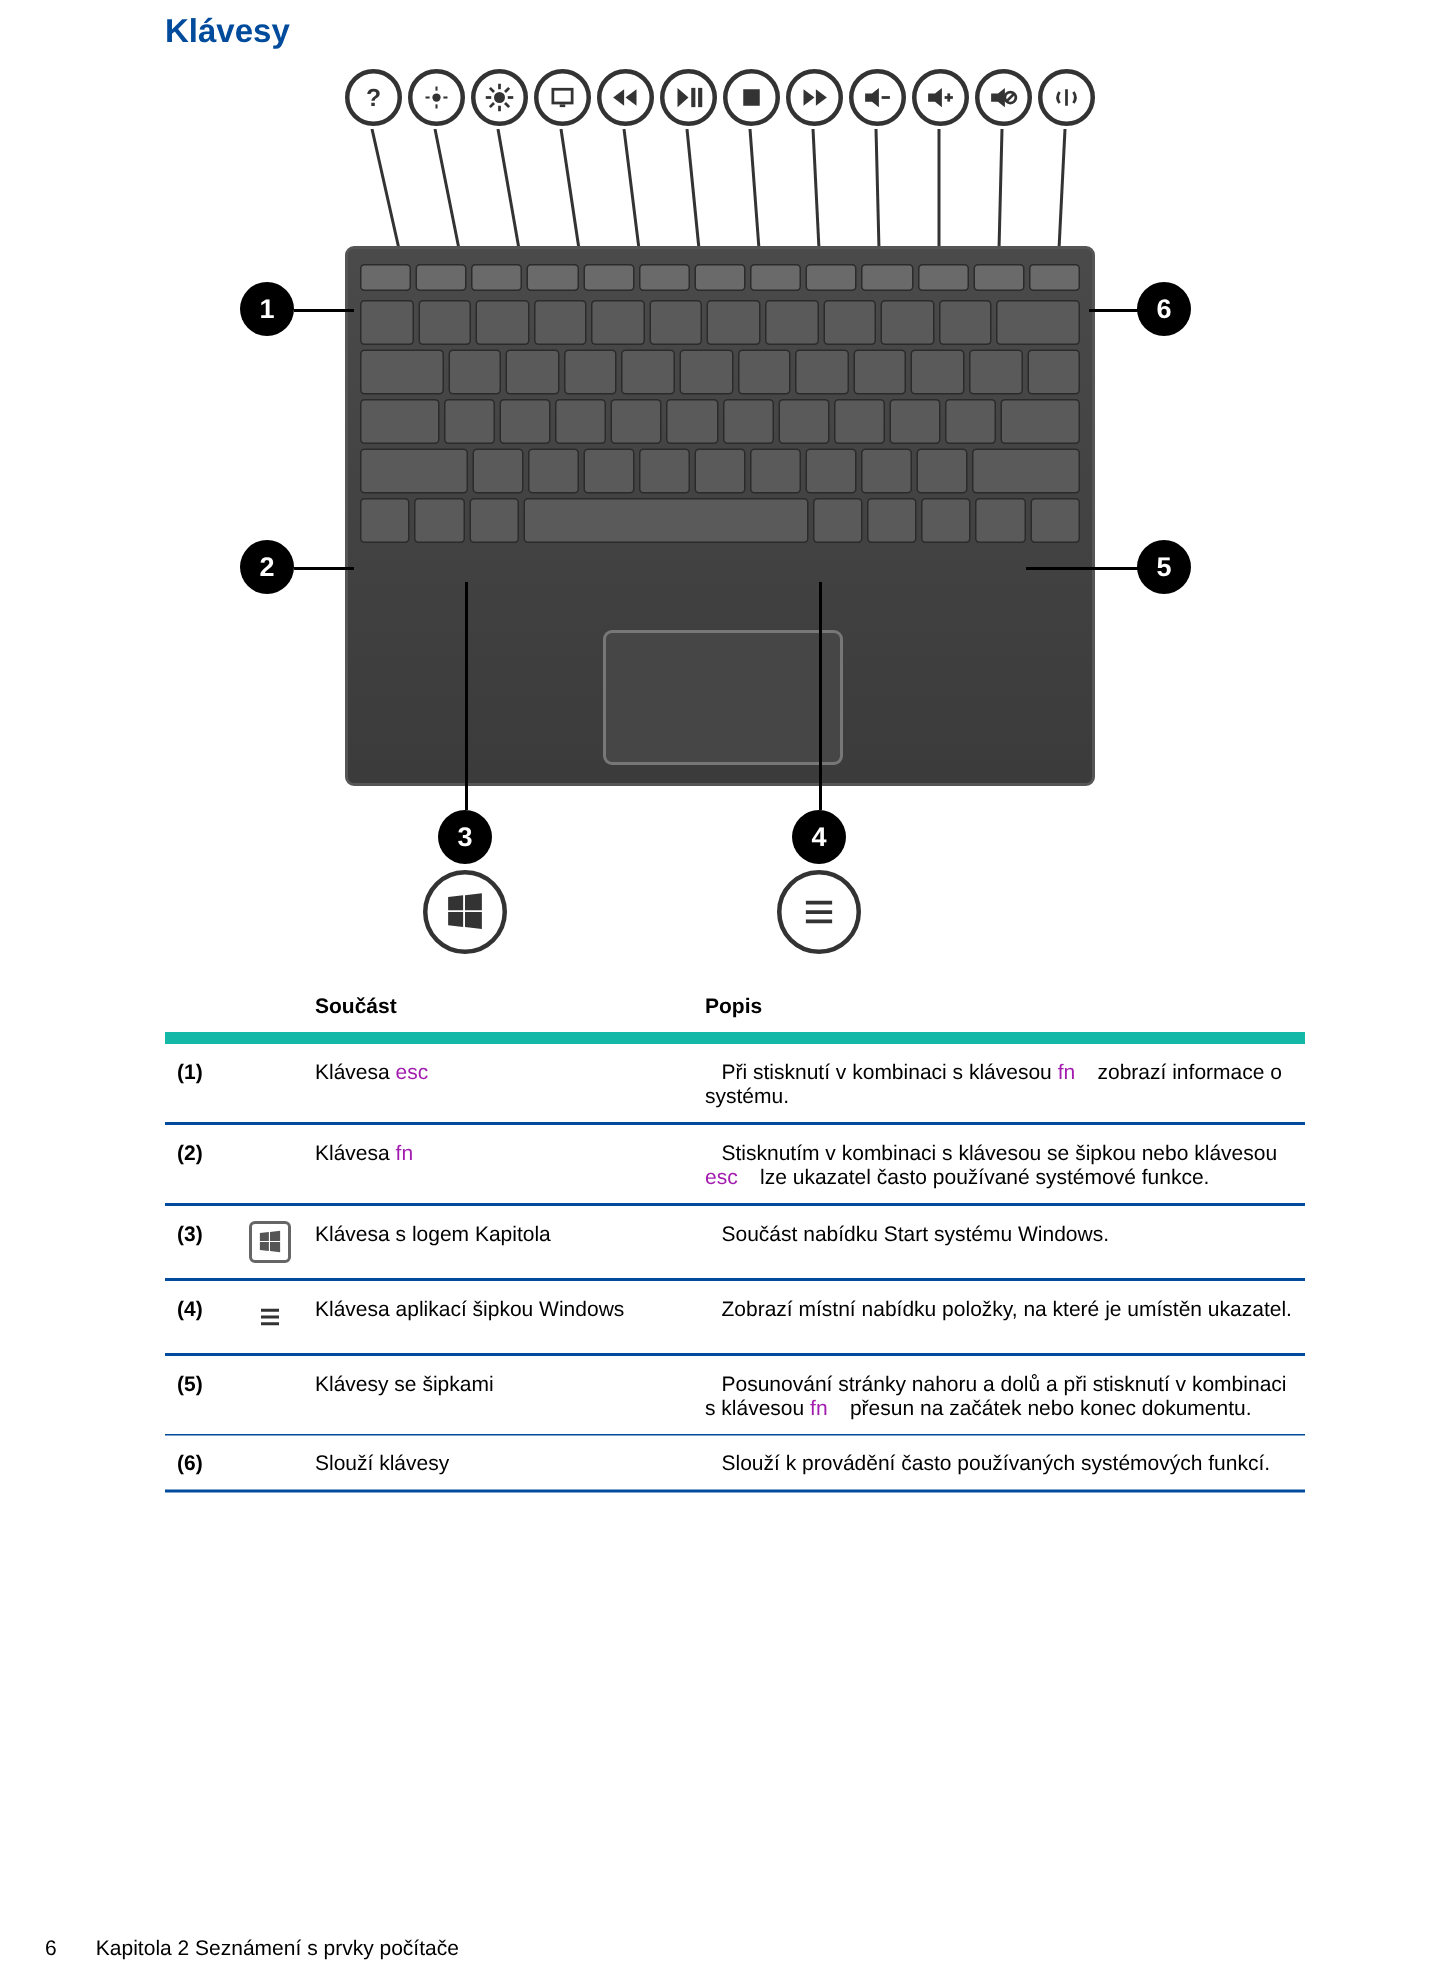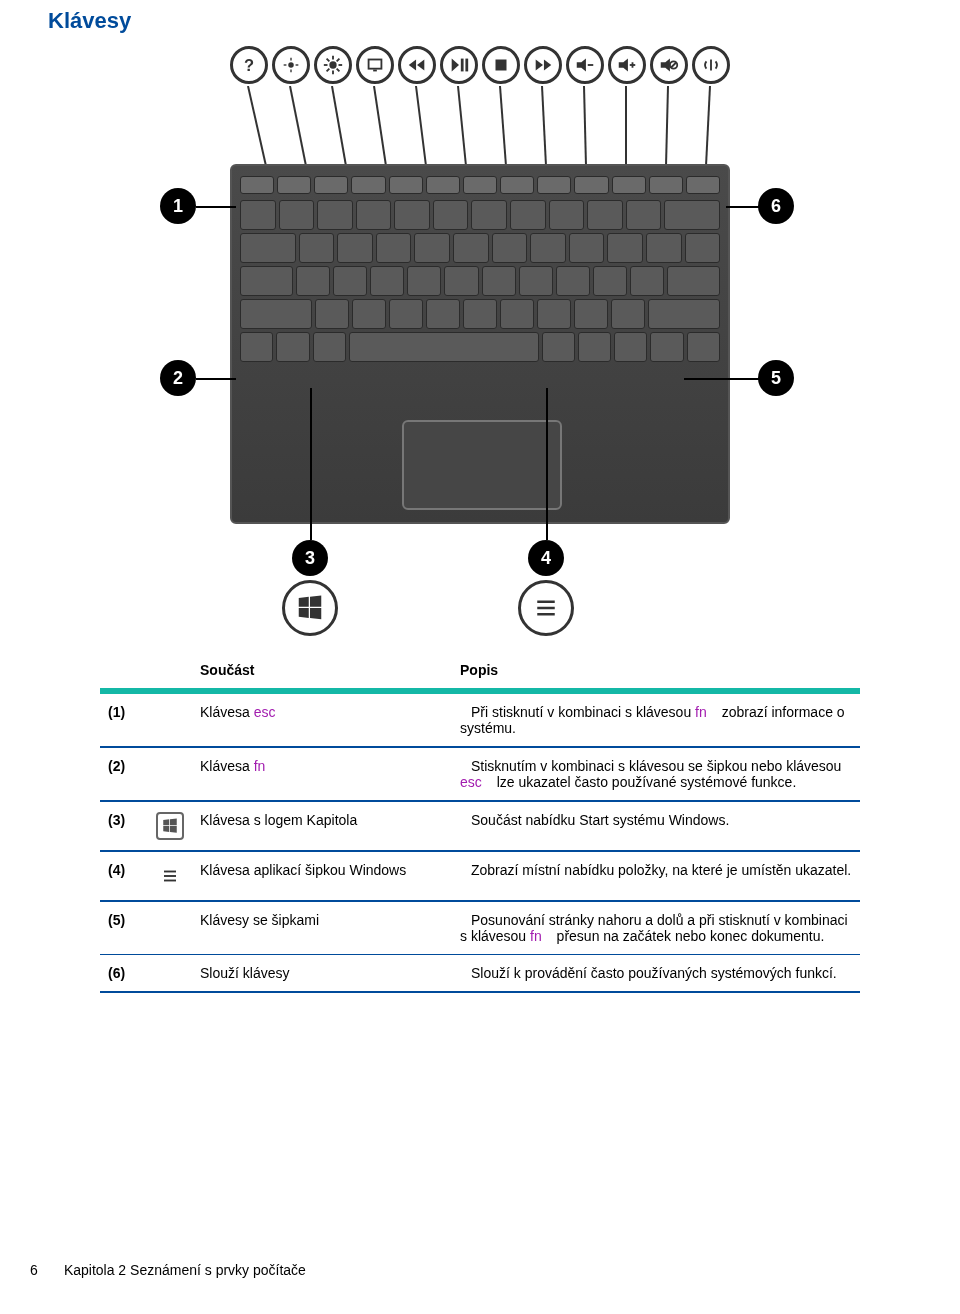--- a/index.html
+++ b/index.html
@@ -14,7 +14,7 @@
     position: relative;
   }
   .page {
-    padding: 0 48px;
+    padding: 0 110px;
   }
   .section-title {
     color: #004b9b;

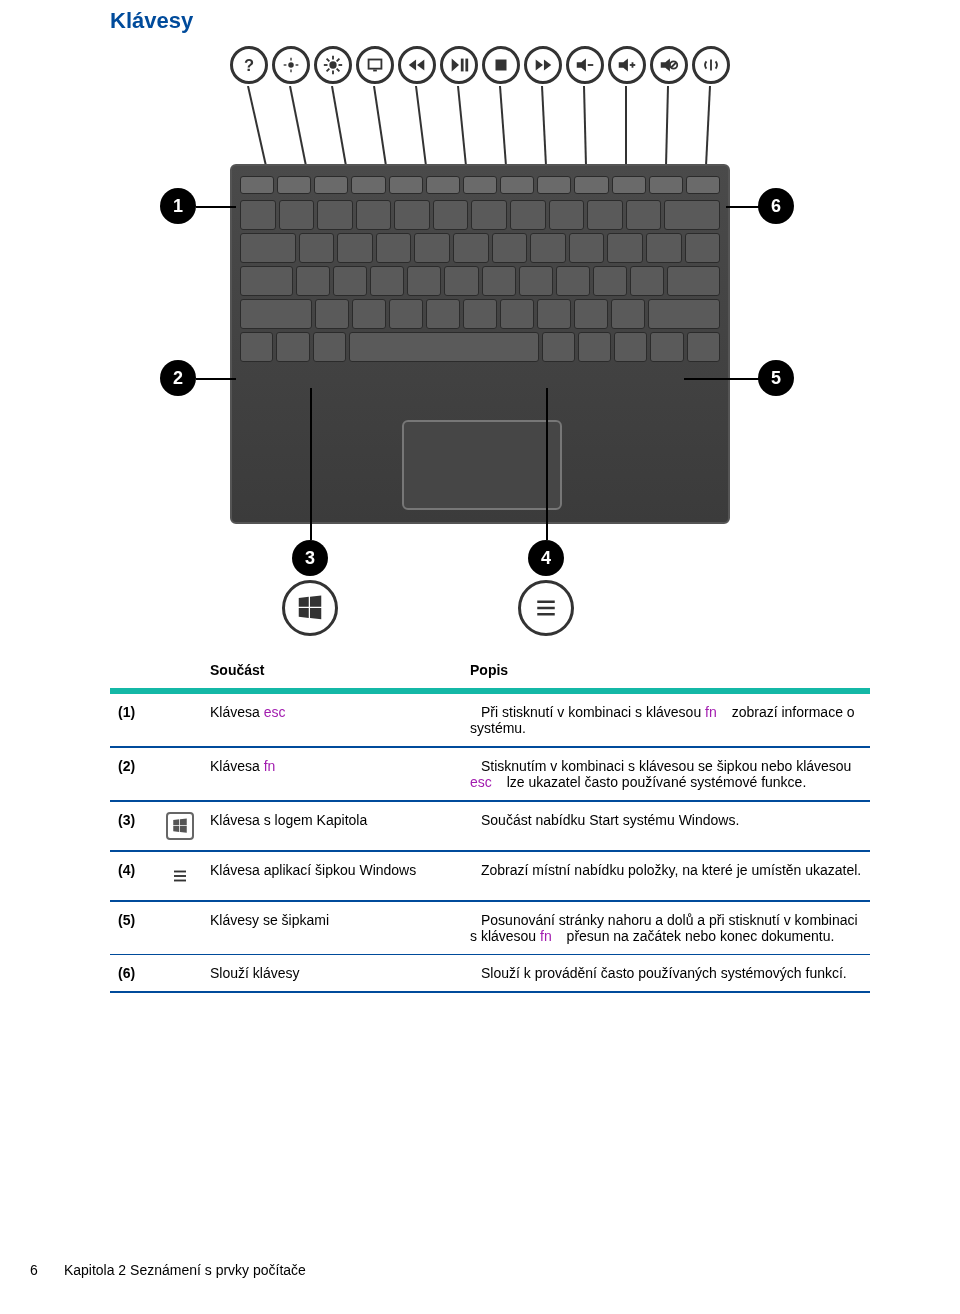--- a/index.html
+++ b/index.html
@@ -121,7 +121,7 @@
     vertical-align: top;
   }
   .tbl thead th {
-    border-bottom: 6px solid #14b8a6;
+    border-bottom: 8px solid #14b8a6;
     font-weight: bold;
   }
   .tbl tbody tr { border-bottom: 2px solid #004b9b; }

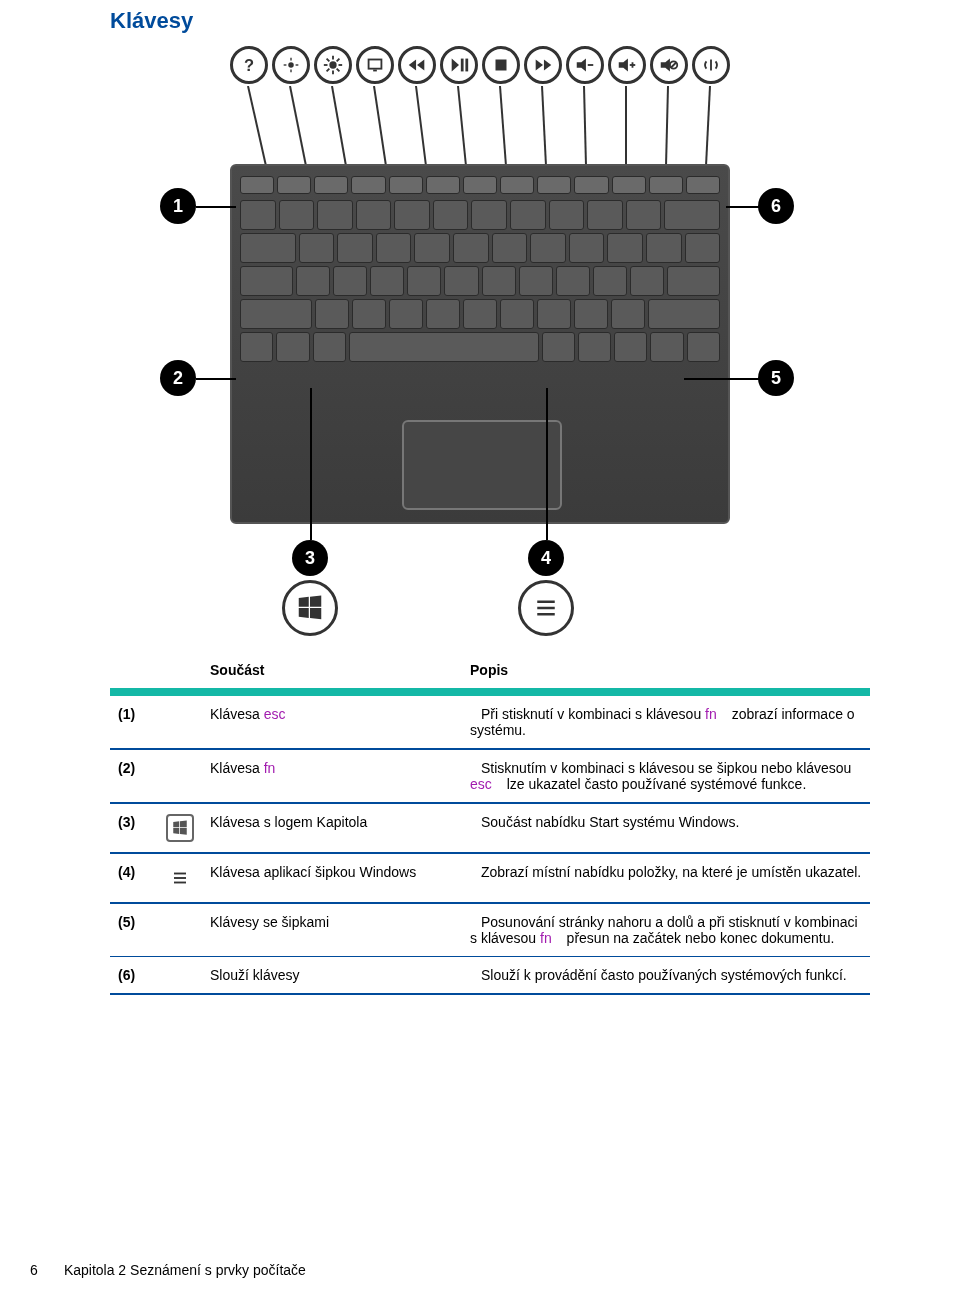--- a/index.html
+++ b/index.html
@@ -141,7 +141,7 @@
   .tbl .cell-icon svg { width: 18px; height: 18px; }
   .footer {
     position: absolute;
-    bottom: 36px;
+    bottom: 8px;
     left: 30px;
     font-size: 14px;
   }

